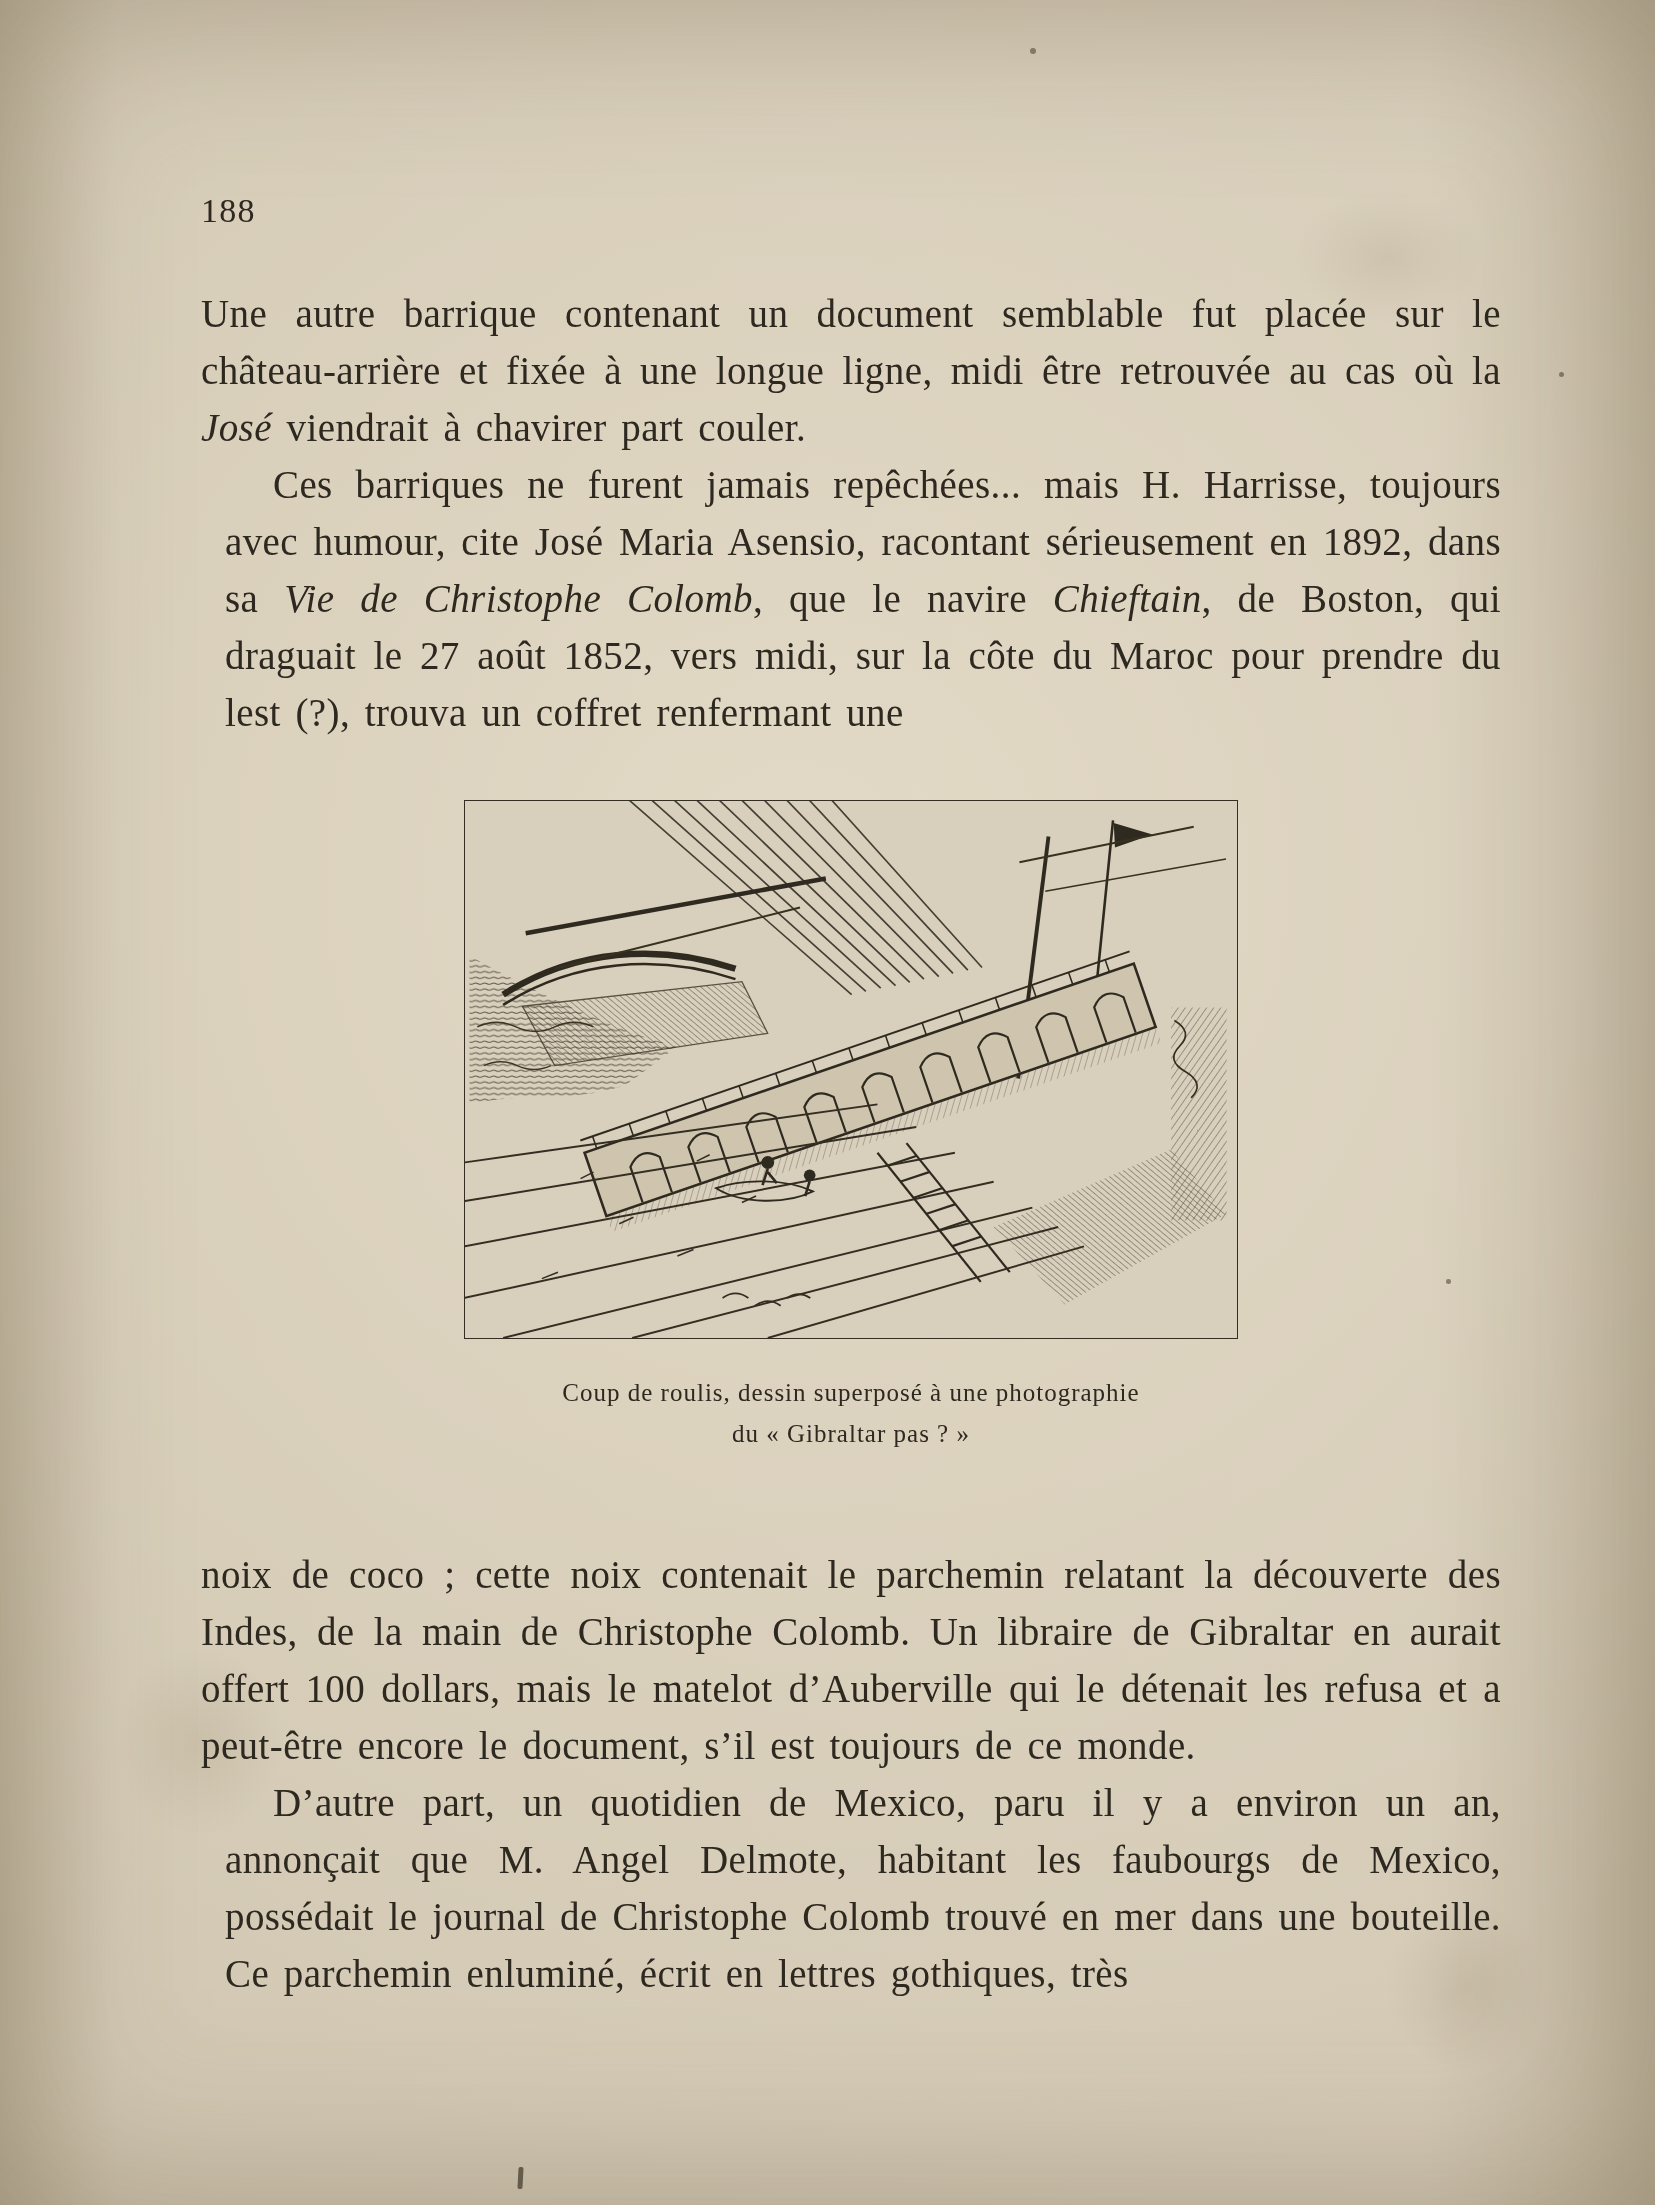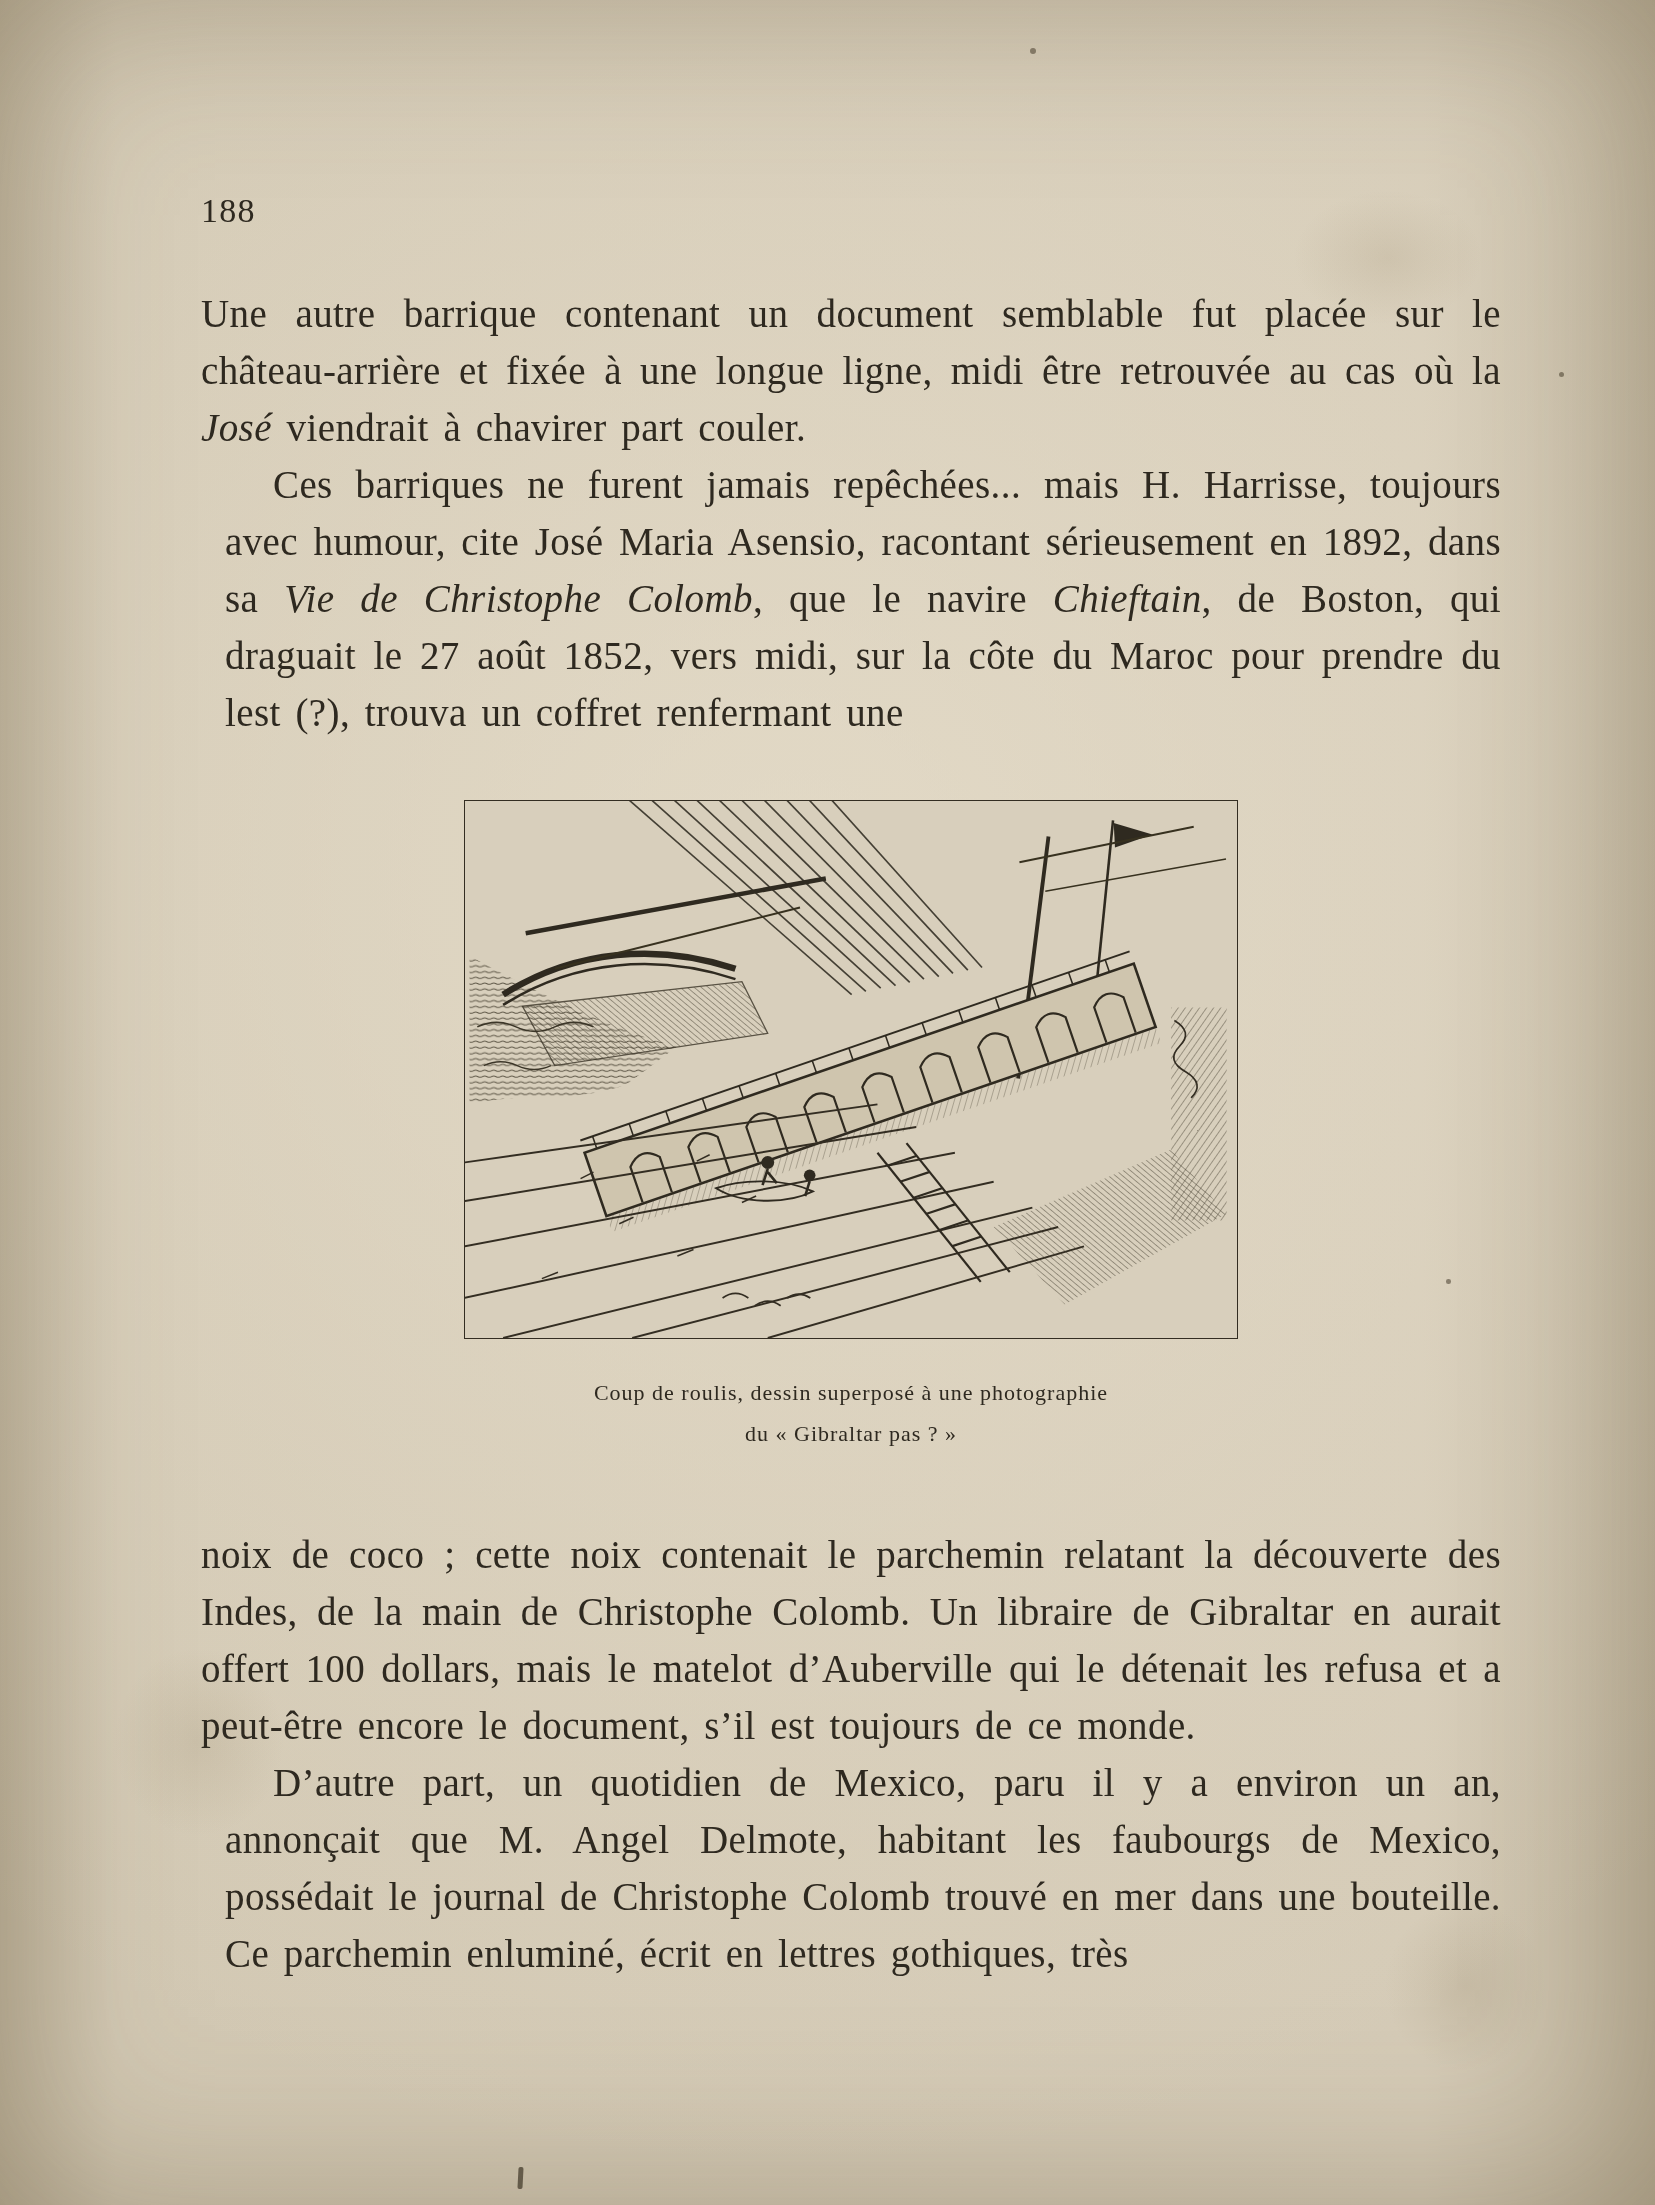--- a/index.html
+++ b/index.html
@@ -57,7 +57,7 @@
   .caption {
     margin: 33px 0 0 0;
     text-align: center;
-    font-size: 22px; line-height: 41px;
+    font-size: 25px; line-height: 41px;
     letter-spacing: 1px;
   }
   .after-figure { margin-top: 72px; }

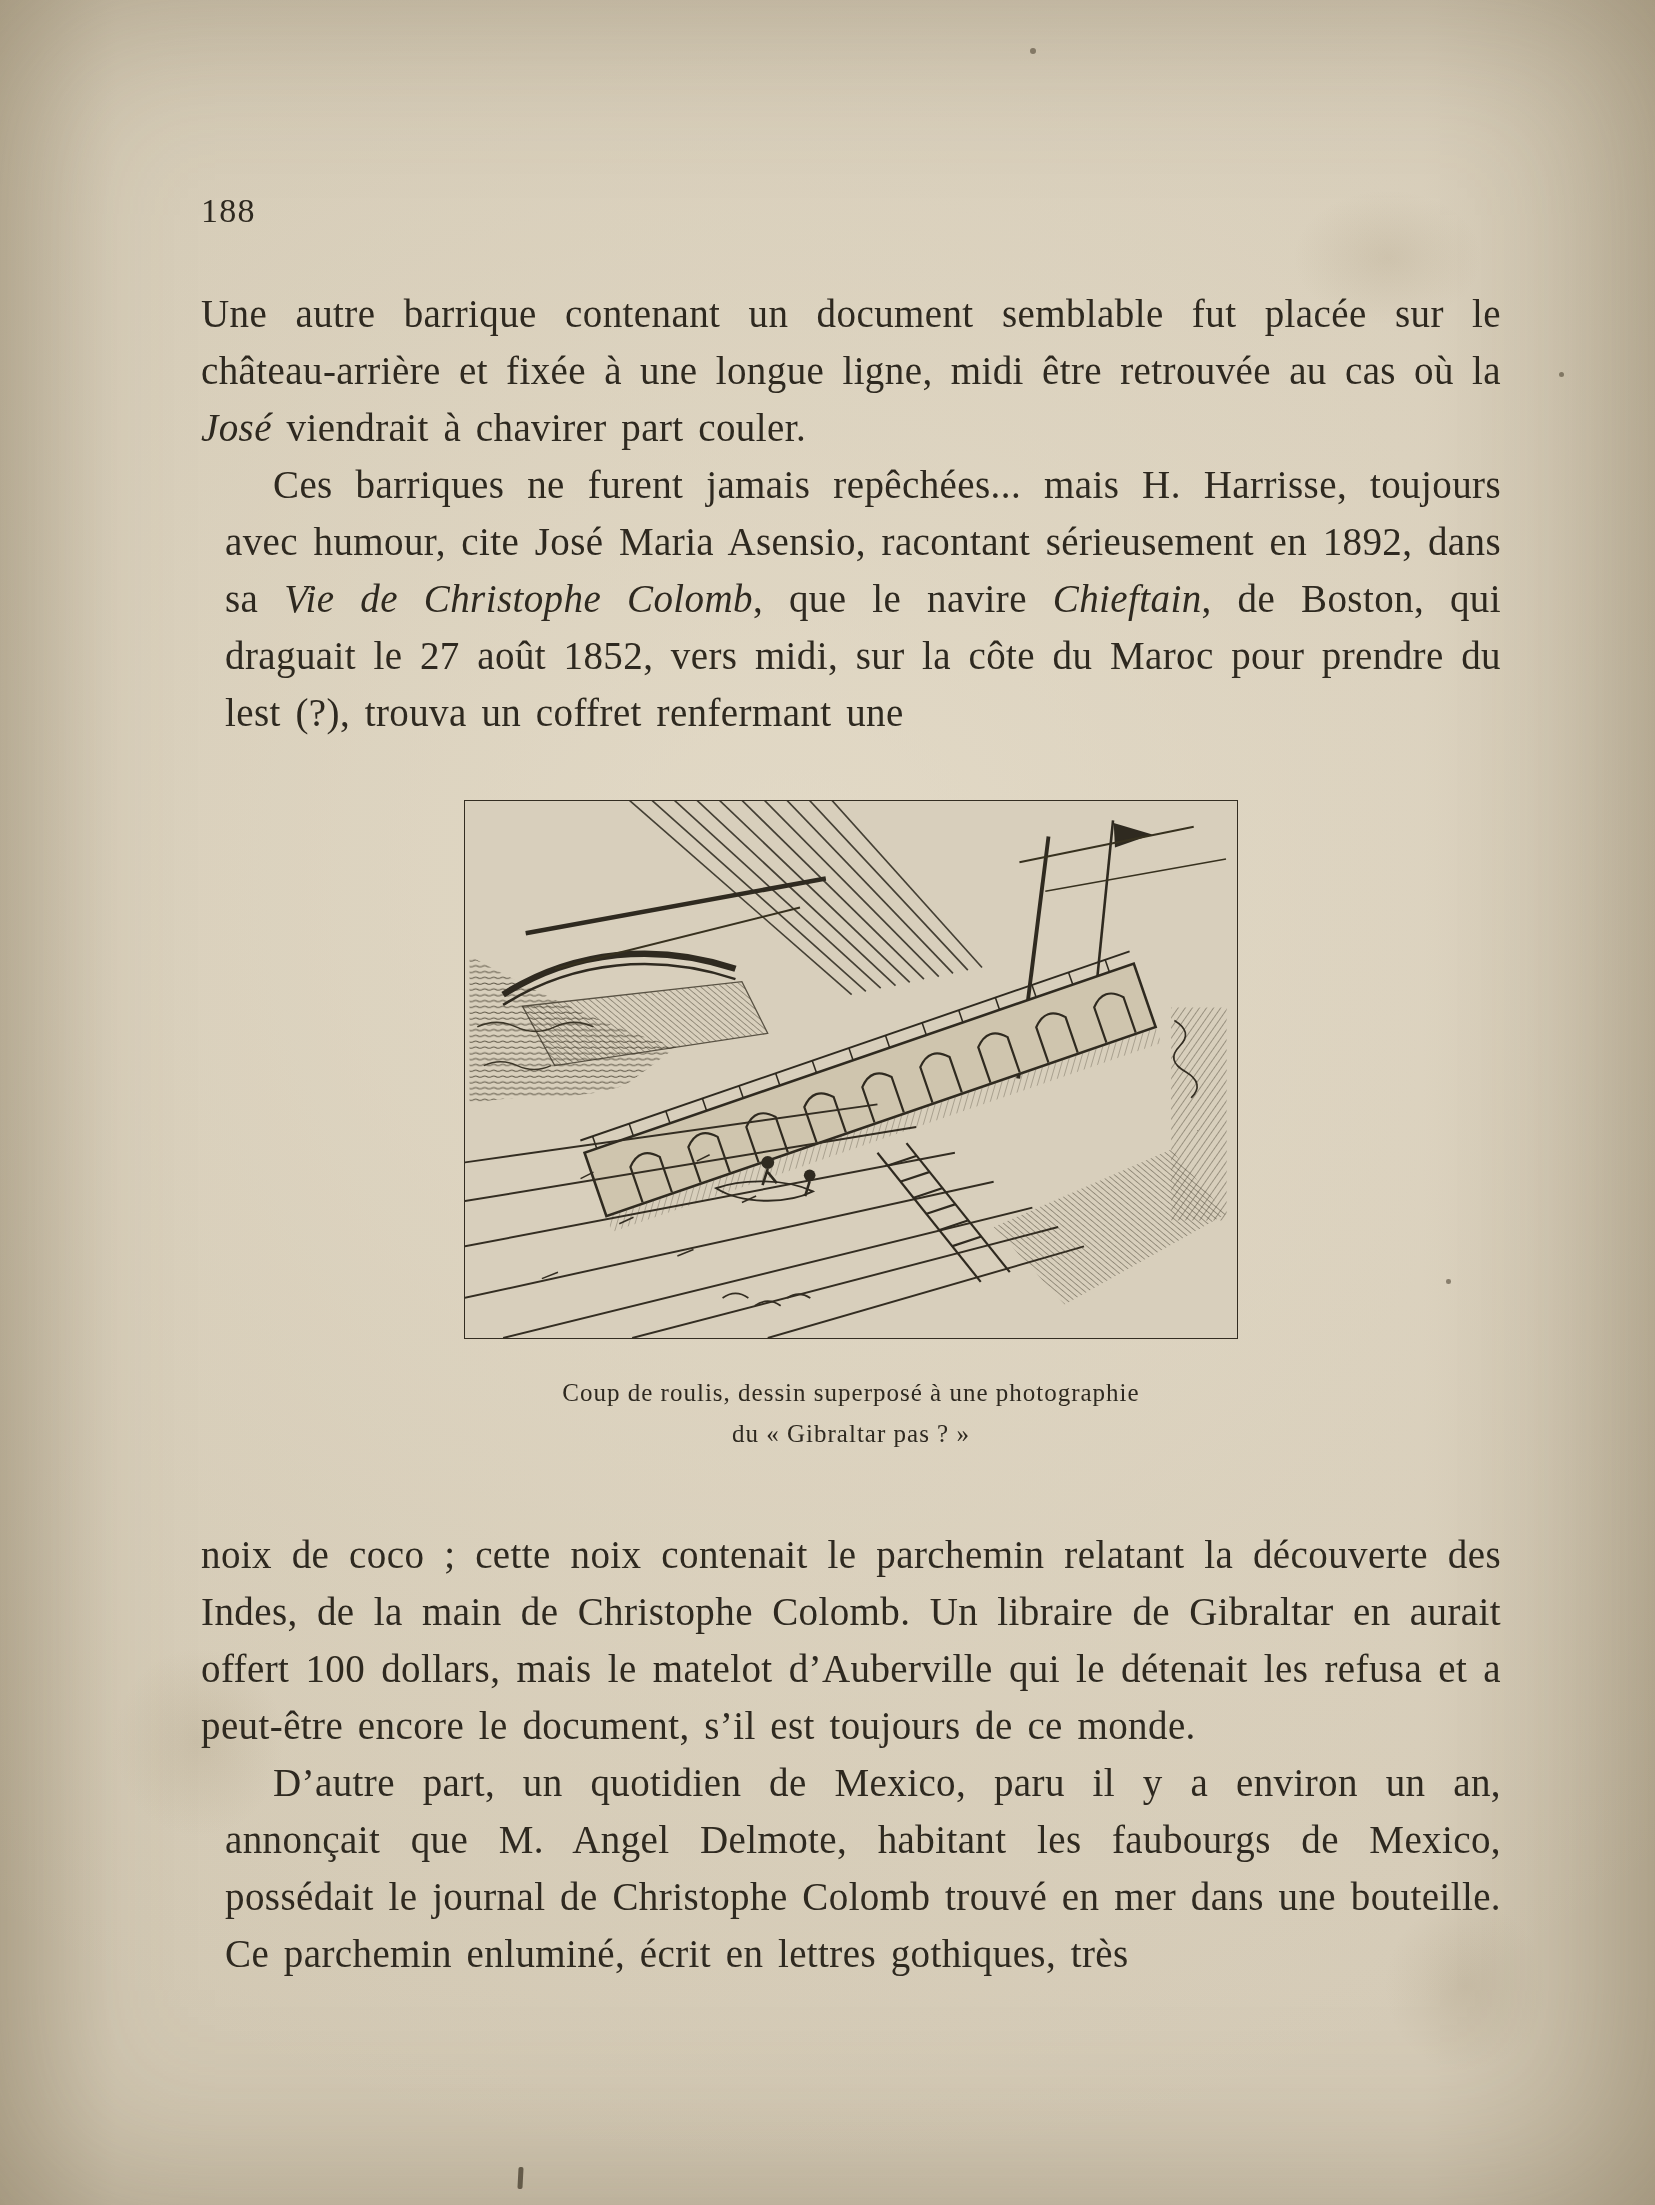--- a/index.html
+++ b/index.html
@@ -60,7 +60,7 @@
     font-size: 25px; line-height: 41px;
     letter-spacing: 1px;
   }
-  .after-figure { margin-top: 72px; }
+  .after-figure { margin-top: 92px; }
   .speck { position: absolute; border-radius: 50%; background: rgba(70,60,44,0.55); pointer-events: none; }
   .speck-bar {
     position: absolute; left: 518px; top: 2167px;

